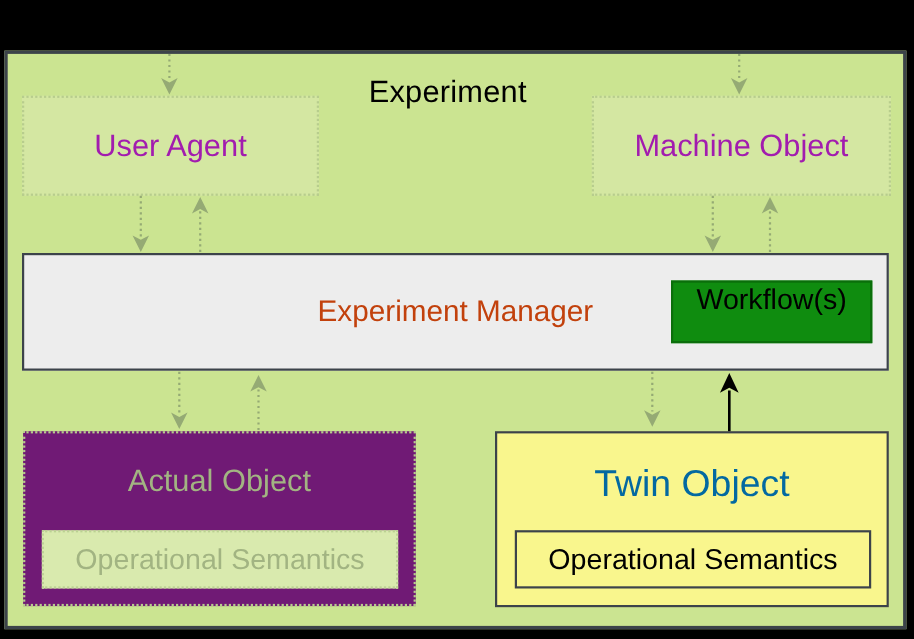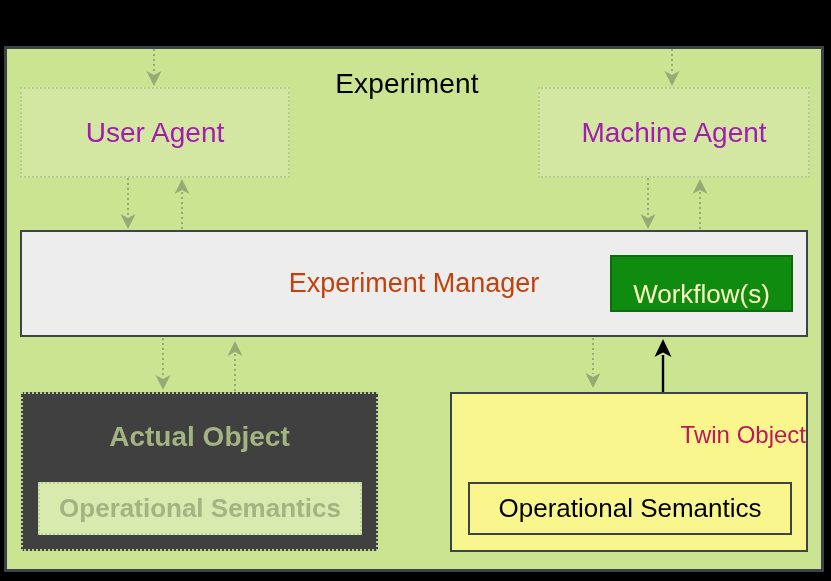--- a/index.html
+++ b/index.html
@@ -170,7 +170,7 @@
   </div>
 
   <div class="node faded-node machine-agent">
-    <span class="node-label">Machine Agent</span>
+    <span class="node-label">Machine Object</span>
   </div>
 
   <div class="node manager">

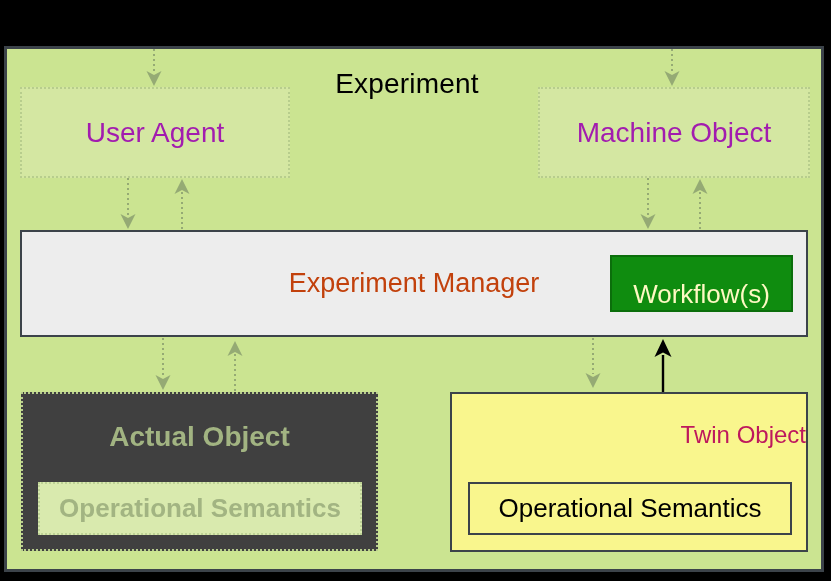--- a/index.html
+++ b/index.html
@@ -75,10 +75,10 @@
     height: 57px;
     background: #0f8c0f;
     border: 2px solid #0b6e0b;
-    color: #fef9c3;
+    color: #000000;
     font-size: 26px;
     display: flex;
-    align-items: flex-end;
+    align-items: flex-start;
     justify-content: center;
   }
 

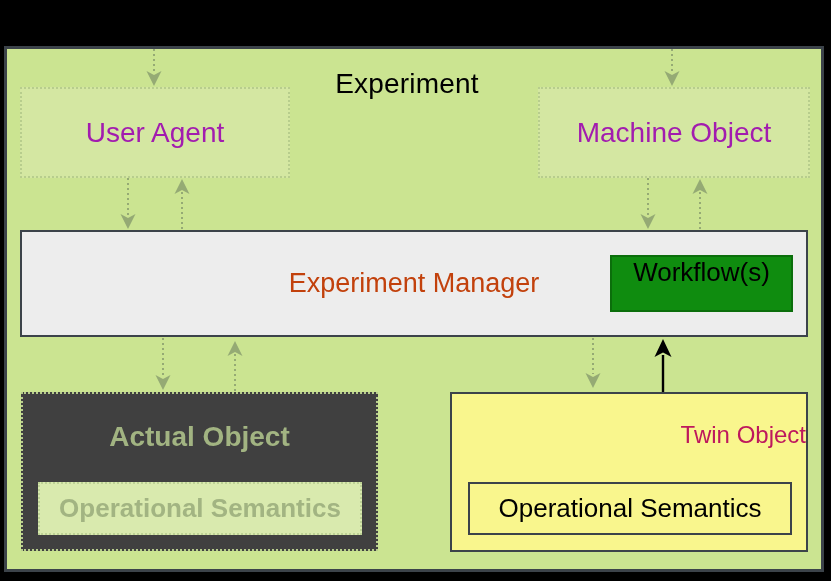--- a/index.html
+++ b/index.html
@@ -87,10 +87,9 @@
     top: 392px;
     width: 357px;
     height: 159px;
-    background: #404040;
+    background: #701a75;
     border: 2px dotted #b7cd8d;
     display: block;
-    font-weight: bold;
   }
   .actual-object .node-label {
     position: absolute;

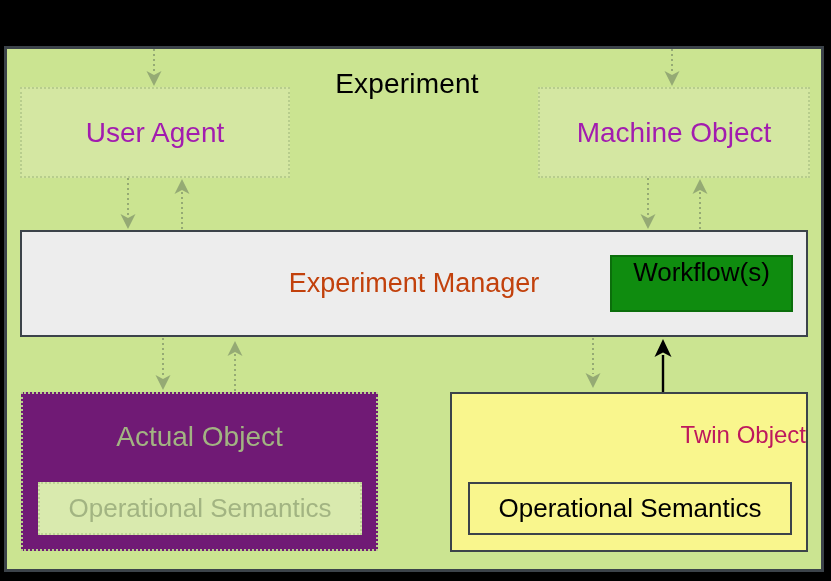--- a/index.html
+++ b/index.html
@@ -126,9 +126,9 @@
   .twin-object .node-label {
     position: absolute;
     left: 0; top: 27px; width: 100%;
-    text-align: right;
-    font-size: 24px;
-    color: #be185d;
+    text-align: center;
+    font-size: 34px;
+    color: #0369a1;
   }
   .twin-os {
     position: absolute;

